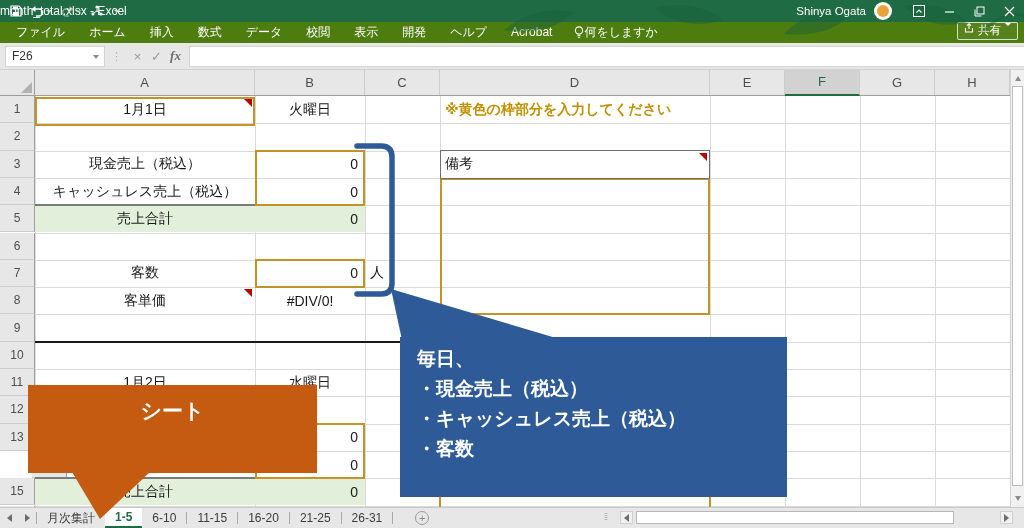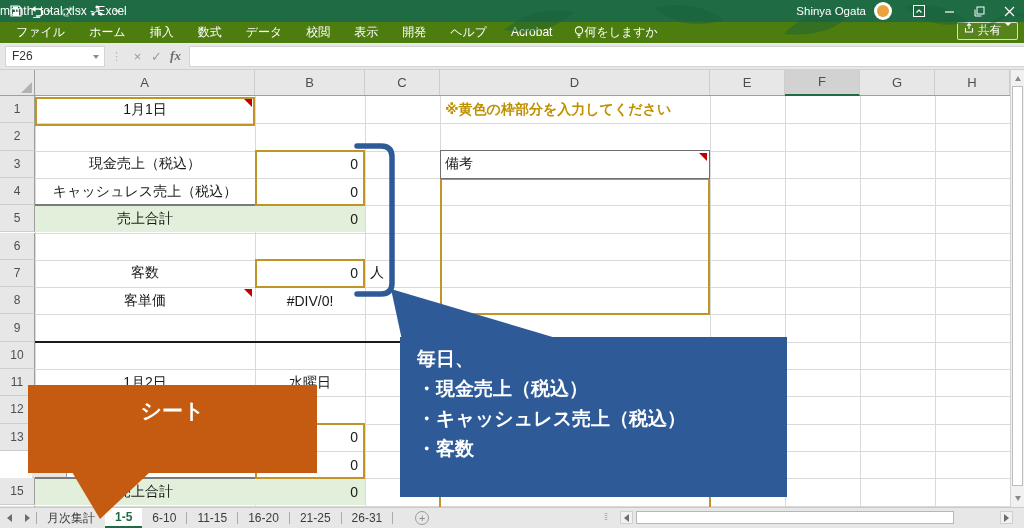--- a/index.html
+++ b/index.html
@@ -276,6 +276,7 @@
       <div class="goldsliver" style="left: 439px; top: 427px; height: 10px;"></div>
       <div class="goldsliver" style="left: 709px; top: 427px; height: 10px;"></div>
       <div class="cell center" style="left: 35px; top: 26px; width: 220px; height: 27.3px;">1月1日</div>
+      <div class="cell center" style="left: 255px; top: 26px; width: 110px; height: 27.3px;">火曜日</div>
       <div class="cell left gold-text" style="left: 440px; top: 26px; width: 270px; height: 27.3px;">※黄色の枠部分を入力してください</div>
       <div class="cell center" style="left: 35px; top: 80.6px; width: 220px; height: 27.3px;">現金売上（税込）</div>
       <div class="cell right" style="left: 255px; top: 80.6px; width: 110px; height: 27.3px;">0</div>

